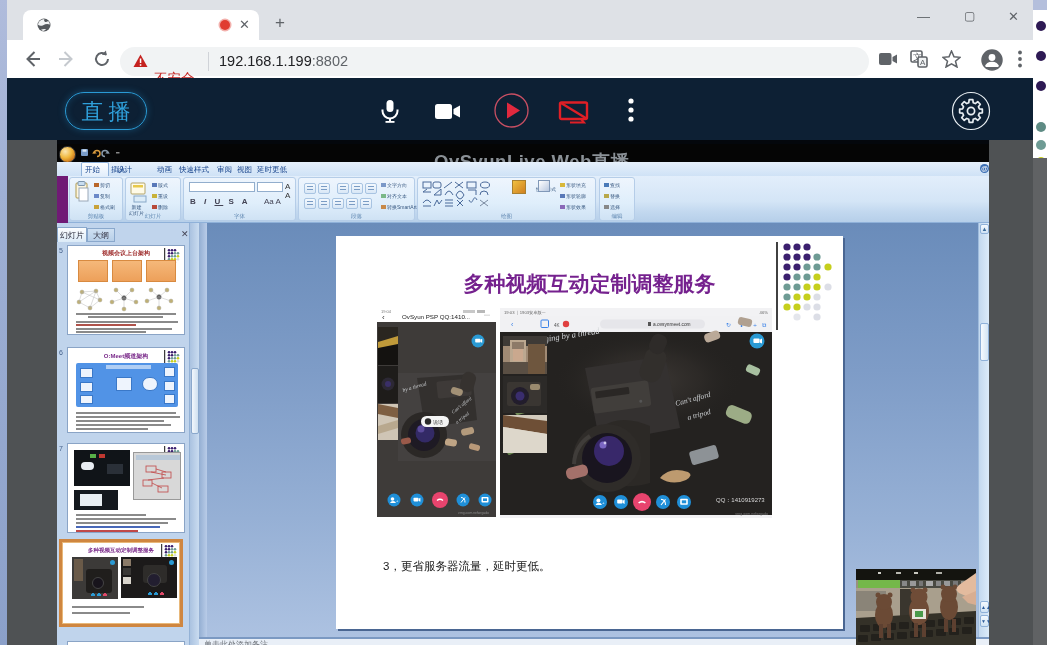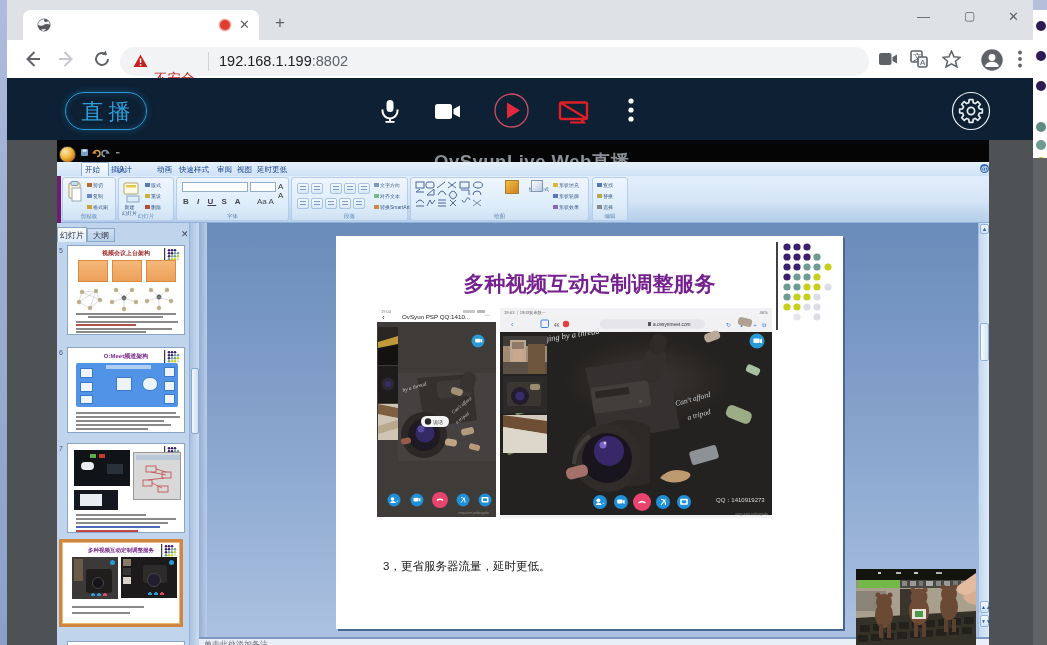--- a/index.html
+++ b/index.html
@@ -47,7 +47,7 @@
 
 #ribtabs { left:0; top:18px; width:932px; height:14px; background:linear-gradient(180deg,#e6f0fb,#cfe2f6); }
 .rtab { position:absolute; top:3px; font-size:7.5px; color:#15428b; }
-#ribbon { left:4px; top:32px; width:932px; height:47px; background:linear-gradient(180deg,#e2eefb 0%,#d4e5f6 55%,#c2d8ef 78%,#b6cfe9 100%); border-bottom:1px solid #8fb1d9; }
+#ribbon { left:11px; top:32px; width:932px; height:47px; background:linear-gradient(180deg,#e2eefb 0%,#d4e5f6 55%,#c2d8ef 78%,#b6cfe9 100%); border-bottom:1px solid #8fb1d9; }
 .rgroup { position:absolute; top:1px; height:44px; border:1px solid #b5cde8; border-radius:3px; background:linear-gradient(180deg,#eef5fd 0%,#dfeefb 60%,#cfe2f4 100%); }
 .rgl { position:absolute; bottom:0px; width:100%; text-align:center; font-size:5.5px; color:#5e86b0; }
 .seltab { position:absolute; left:24px; top:0; width:28px; height:14px; background:linear-gradient(180deg,#fdfeff,#e2eefb); border:1px solid #8fb1d9; border-bottom:none; border-radius:2px 2px 0 0; }

